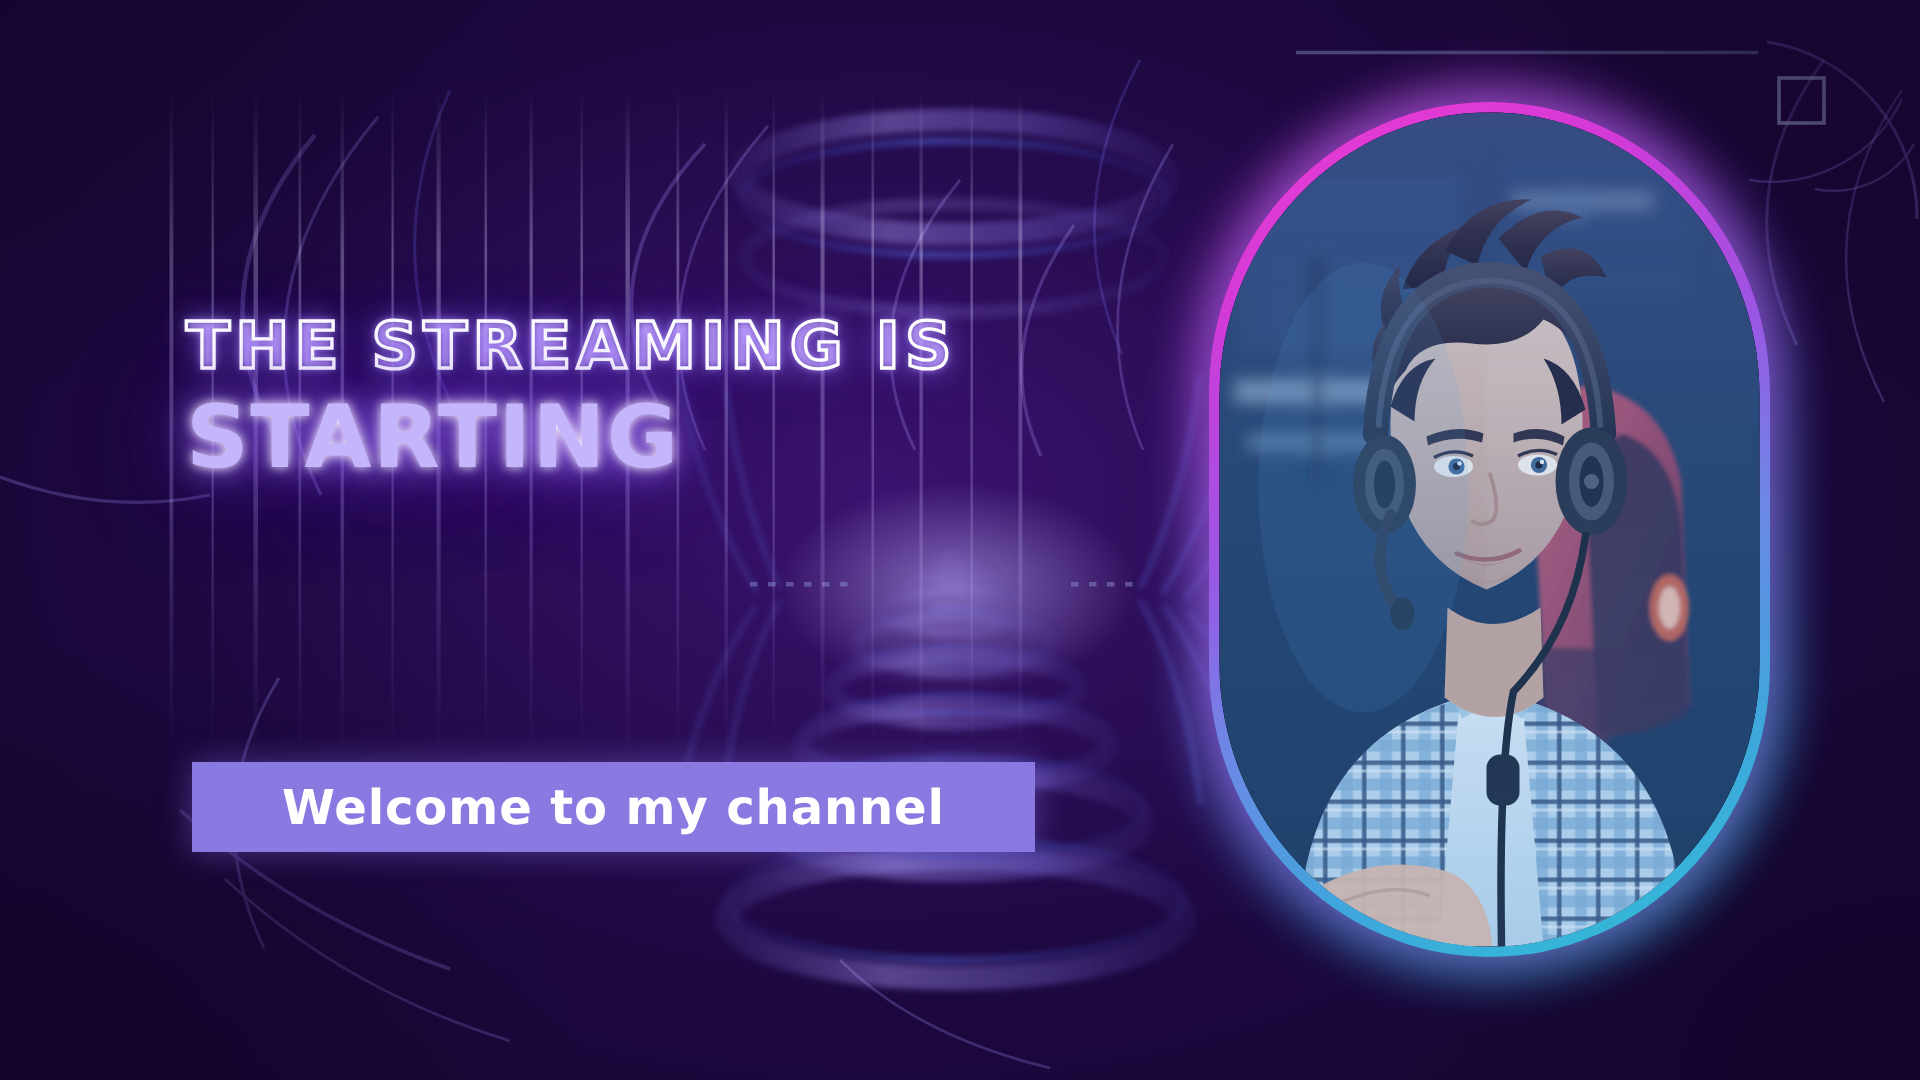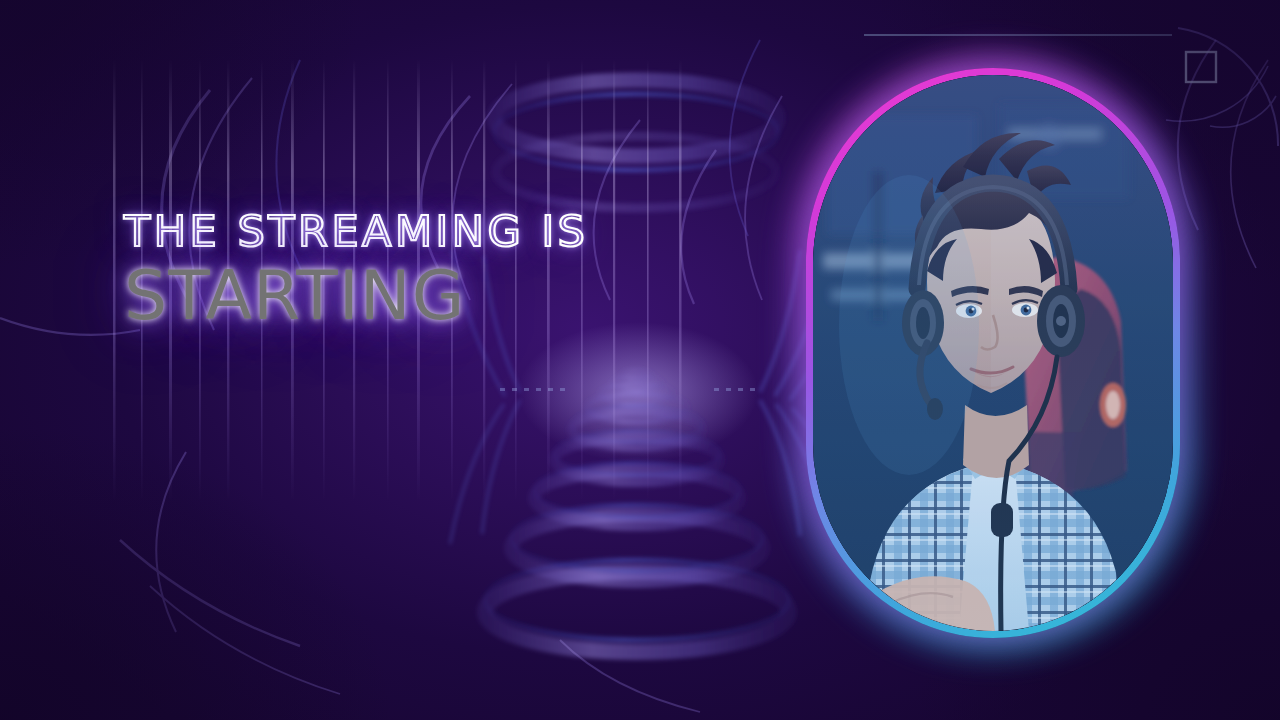--- a/index.html
+++ b/index.html
@@ -65,7 +65,7 @@
 
   .eyebrow {
     font-size:43px;
-    font-weight:normal;
+    font-weight:bold;
     letter-spacing:3.5px;
     line-height:1;
     color:transparent;

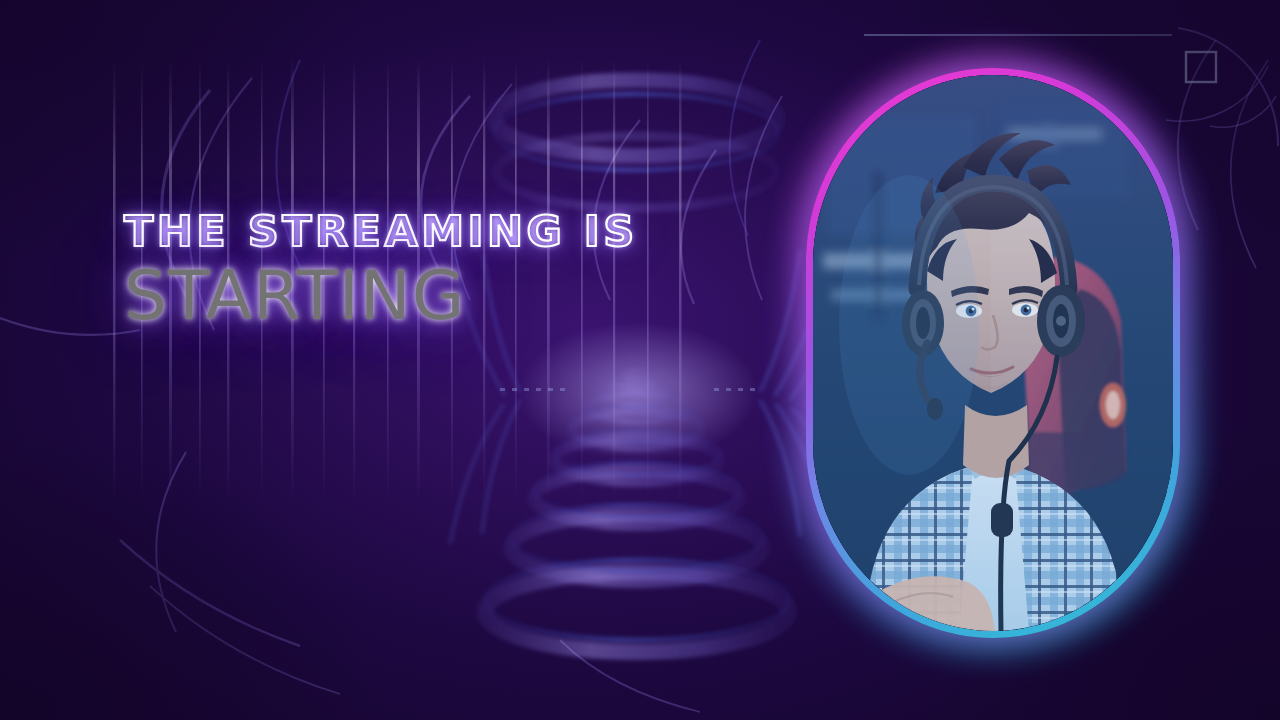--- a/index.html
+++ b/index.html
@@ -80,11 +80,11 @@
 
   .headline {
     margin-top:10px;
-    font-size:68px;
-    font-weight:normal;
+    font-size:58px;
+    font-weight:bold;
     line-height:.98;
     letter-spacing:1px;
-    color:#737373;
+    color:#c4b5fd;
     text-shadow:
       0 0 7px rgba(255,255,255,.95),
       0 0 20px rgba(168,120,255,.95),

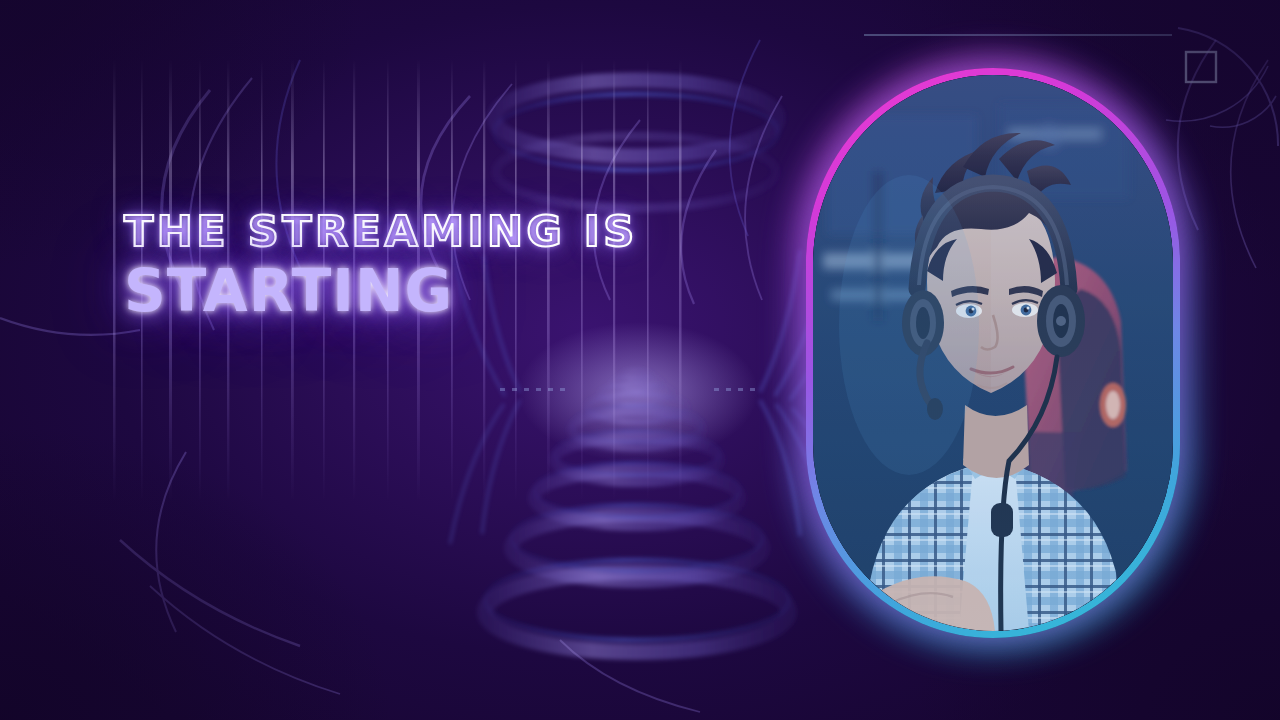--- a/index.html
+++ b/index.html
@@ -315,6 +315,9 @@
       <span>STARTING</span>
     </div>
 
+    <div class="ribbon">
+      <span class="ribbon-text">Welcome to my channel</span>
+    </div>
   </div>
 
   <div class="portrait-wrap">

